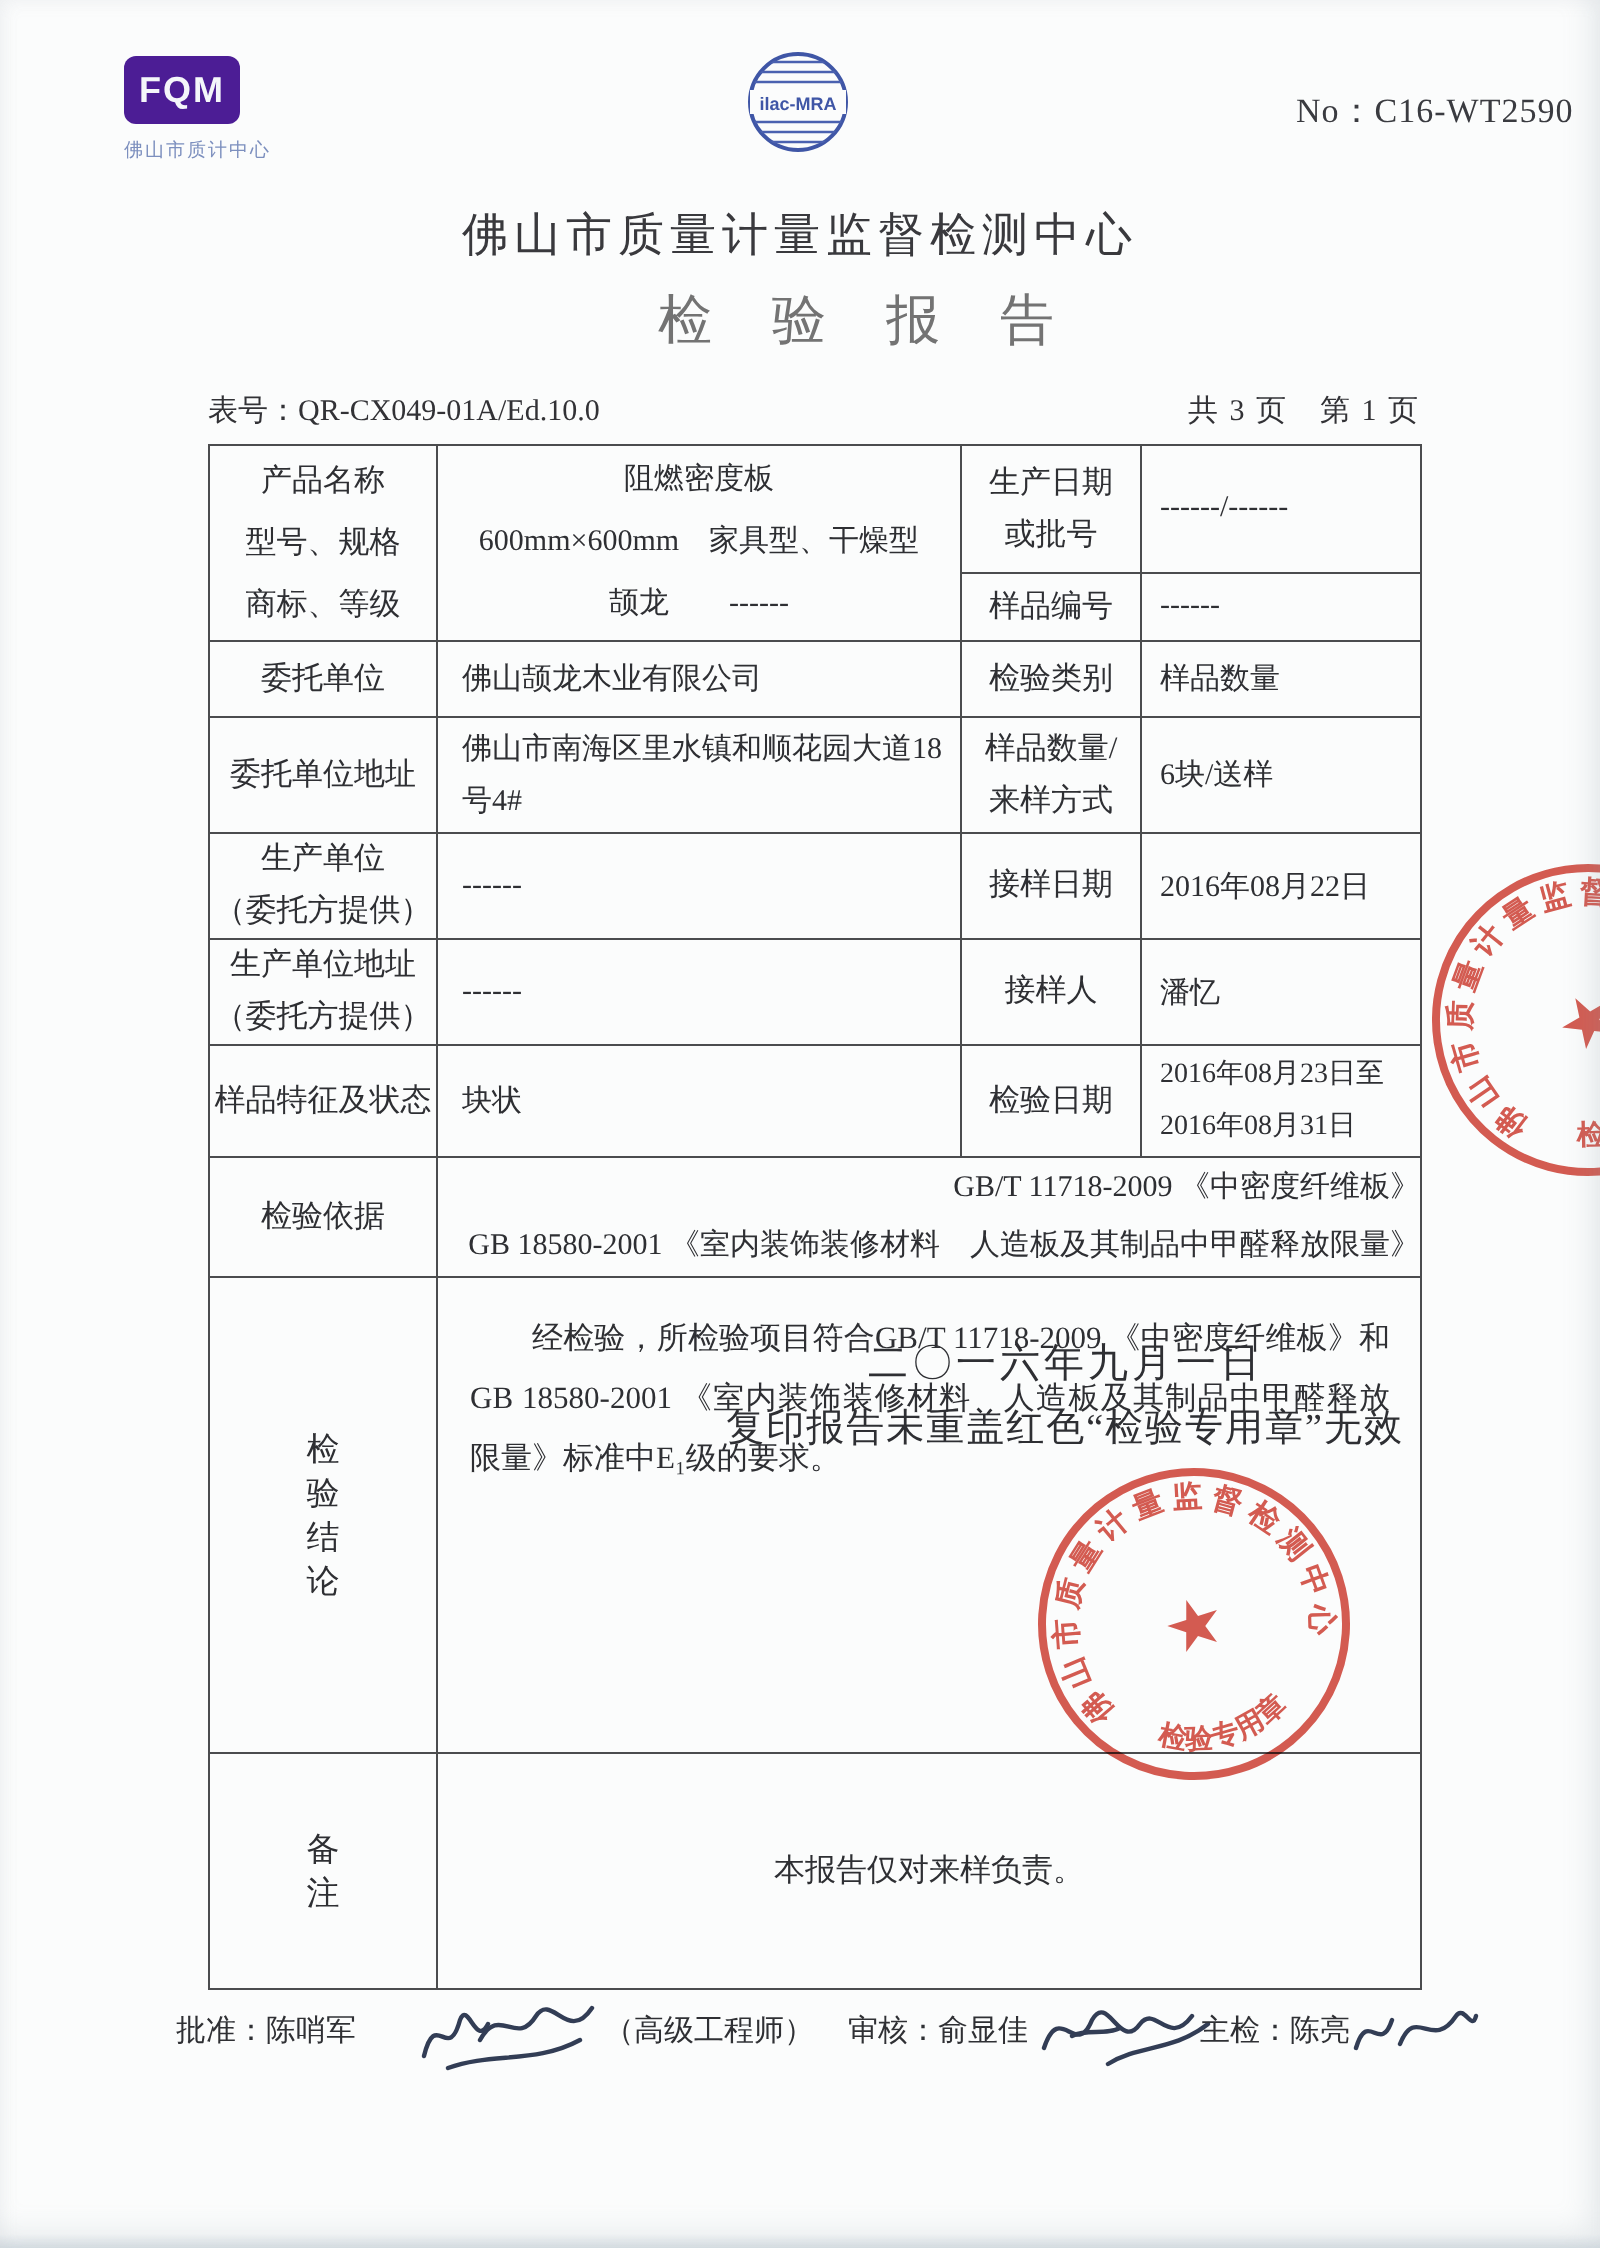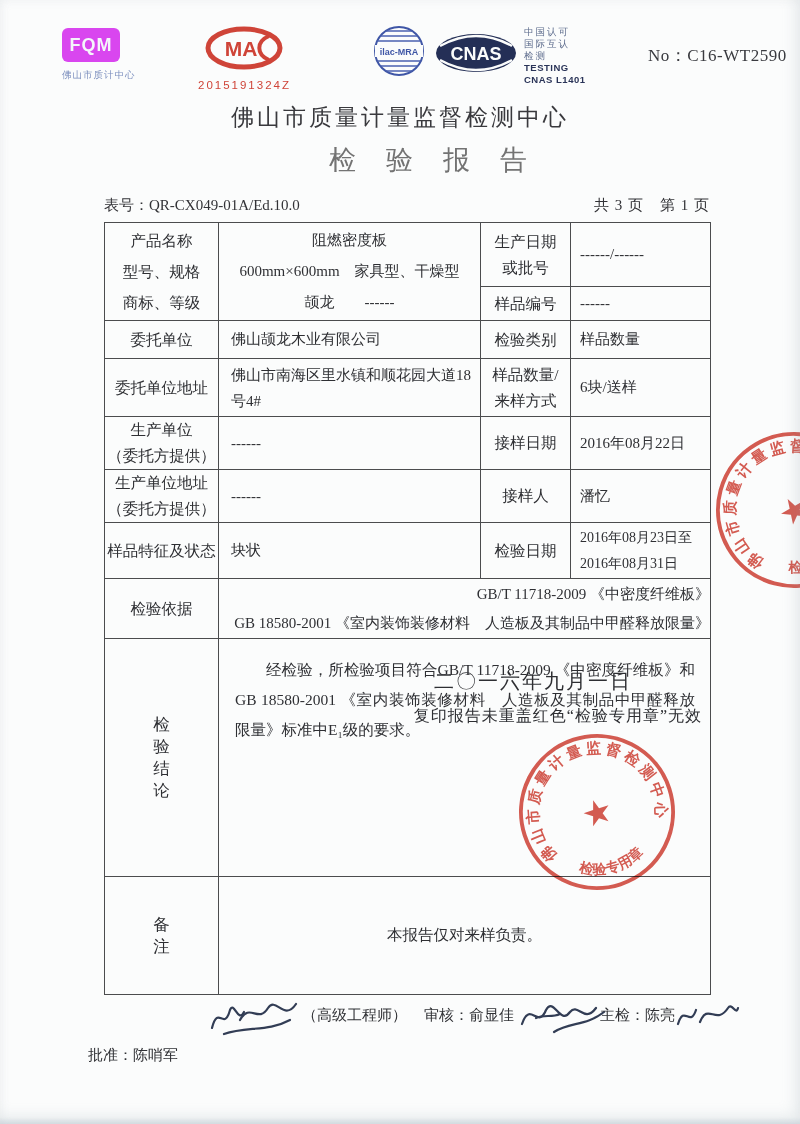--- a/index.html
+++ b/index.html
@@ -117,13 +117,6 @@
     </svg>
   </div>
 
-  <div class="cnas-txt">
-    <div class="cn">中国认可</div>
-    <div class="cn">国际互认</div>
-    <div class="cn">检测</div>
-    <div class="en">TESTING</div>
-    <div class="en">CNAS L1401</div>
-  </div>
 
   <div class="report-no">No：C16-WT2590</div>
 </div>

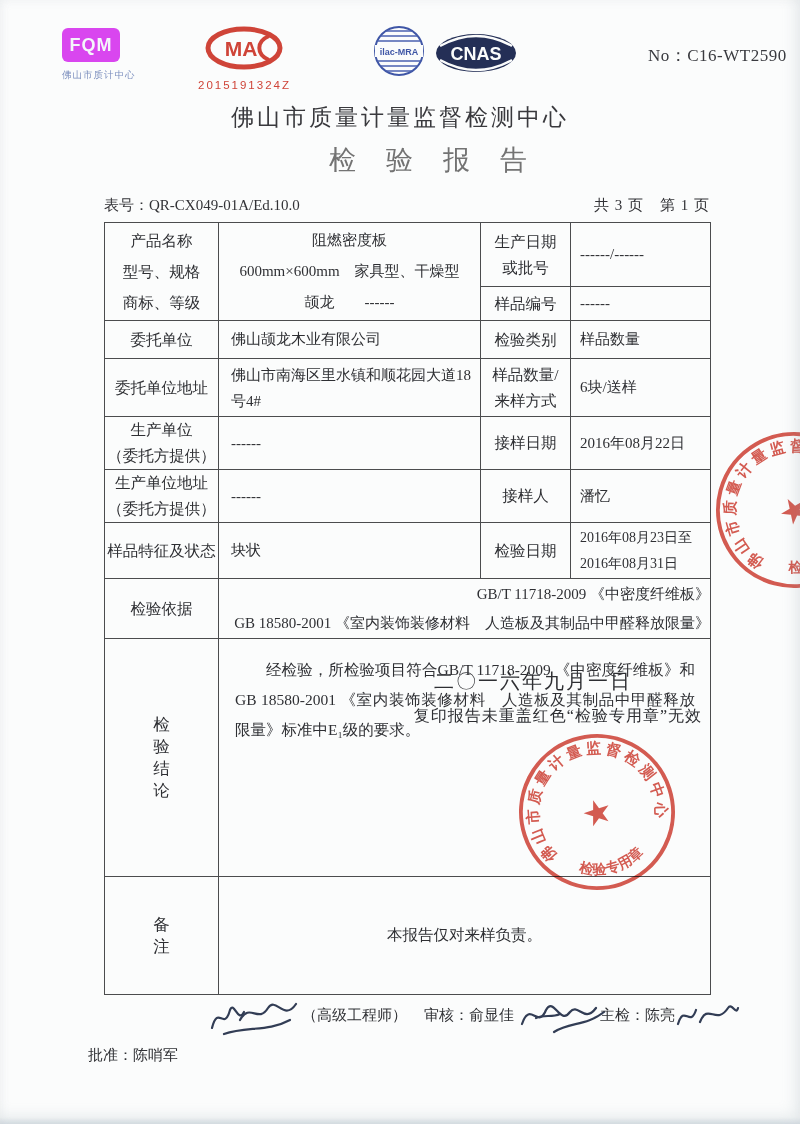--- a/index.html
+++ b/index.html
@@ -16,7 +16,7 @@
   
   .hdr{position:absolute;top:24px;left:50px;right:30px;height:78px;}
   .logo-block{position:absolute;text-align:center;}
-  .fqm-box{width:58px;height:34px;background:#d946ef;border-radius:6px;color:#f4f6fa;
+  .fqm-box{width:58px;height:34px;background:#4c1d95;border-radius:6px;color:#f4f6fa;
     font-weight:bold;font-size:18px;line-height:34px;letter-spacing:1px;font-family:"Liberation Sans",sans-serif;}
   .fqm-cap{margin-top:7px;font-size:9.5px;color:#7c8fbe;letter-spacing:1px;}
   .red-cap{color:#cf4438;font-family:"Liberation Sans",sans-serif;}

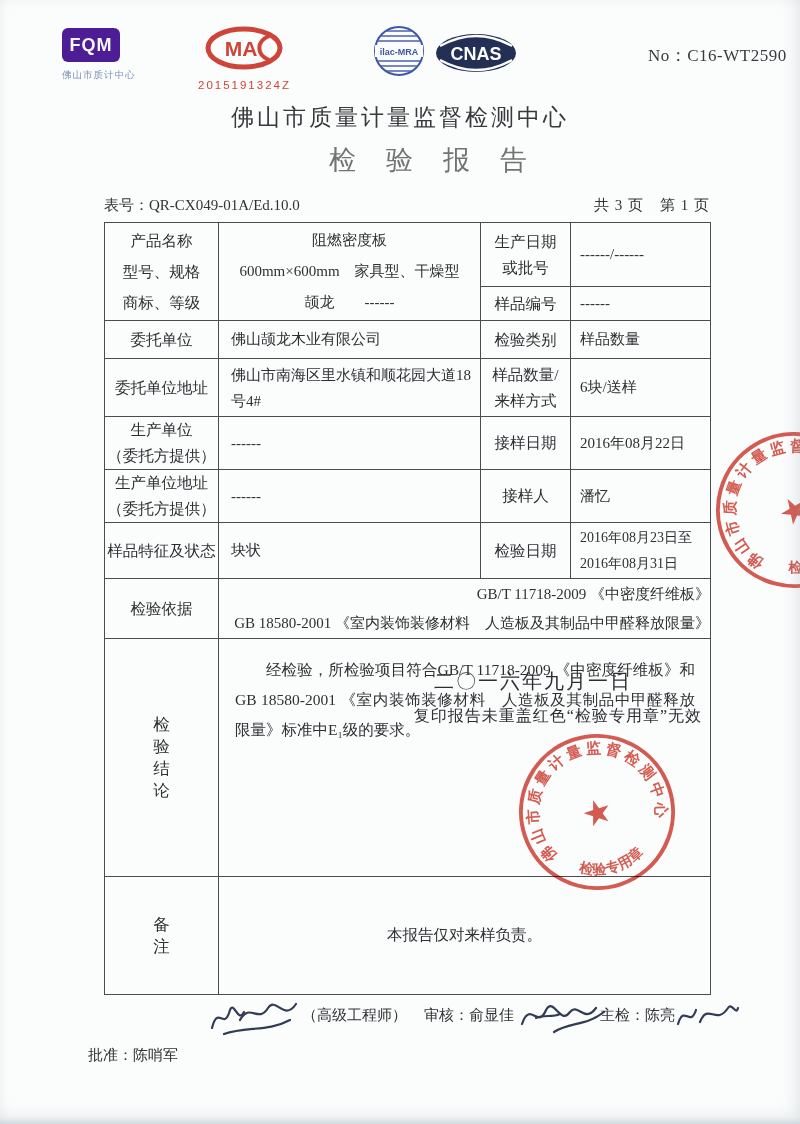--- a/index.html
+++ b/index.html
@@ -77,14 +77,6 @@
     <div class="fqm-cap">佛山市质计中心</div>
   </div>
 
-  <div class="logo-block" style="left:148px;top:2px;">
-    <svg width="82" height="46" viewBox="0 0 82 46">
-      <ellipse cx="41" cy="22" rx="36" ry="19" fill="none" stroke="#cf4438" stroke-width="5"></ellipse>
-      <path d="M66 10 a20 14 0 0 0 0 24" fill="none" stroke="#cf4438" stroke-width="4"></path>
-      <text x="38" y="30" text-anchor="middle" font-family="Liberation Sans,sans-serif" font-weight="bold" font-size="21" fill="#cf4438">MA</text>
-    </svg>
-    <div class="red-cap cma-cap">2015191324Z</div>
-  </div>
 
 
   <div class="logo-block" style="left:322px;top:0;">

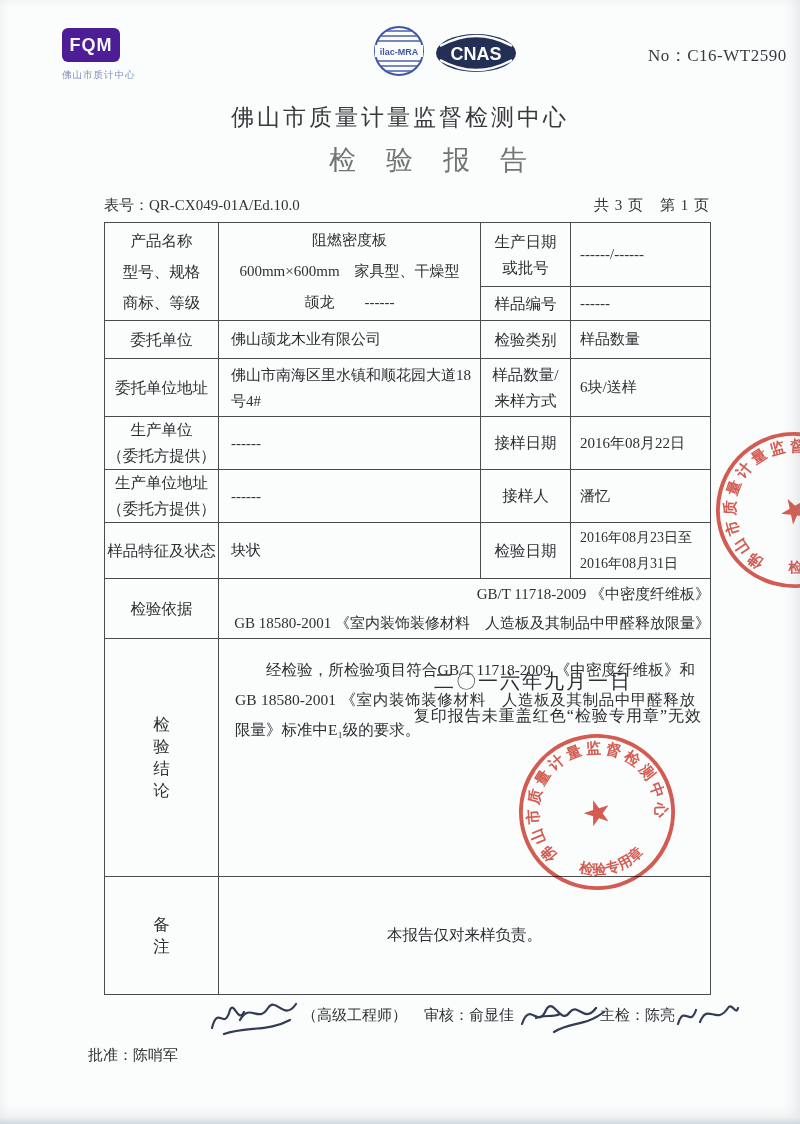--- a/index.html
+++ b/index.html
@@ -100,14 +100,6 @@
     </svg>
   </div>
 
-  <div class="logo-block" style="left:384px;top:8px;">
-    <svg width="84" height="42" viewBox="0 0 84 42">
-      <ellipse cx="42" cy="21" rx="40" ry="19" fill="#242f56"></ellipse>
-      <path d="M6 14 Q42 -6 78 14" fill="none" stroke="#fbfcfc" stroke-width="2.5"></path>
-      <path d="M6 28 Q42 48 78 28" fill="none" stroke="#fbfcfc" stroke-width="2.5"></path>
-      <text x="42" y="28" text-anchor="middle" font-family="Liberation Sans,sans-serif" font-weight="bold" font-size="18" fill="#fbfcfc">CNAS</text>
-    </svg>
-  </div>
 
 
   <div class="report-no">No：C16-WT2590</div>

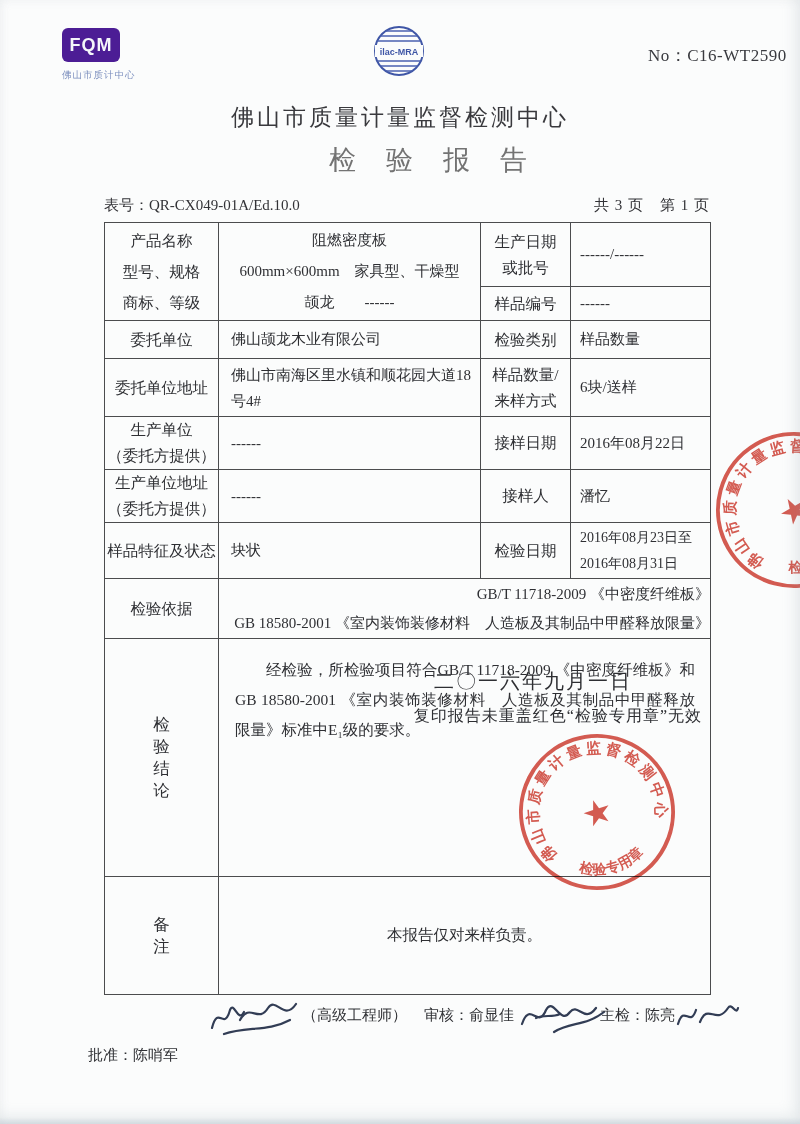--- a/index.html
+++ b/index.html
@@ -53,7 +53,7 @@
   .concl-cell{position:relative;height:100%;}
   .concl-text{padding:16px 15px 0 16px;text-indent:2em;line-height:30px;font-size:15.5px;text-align:justify;}
   .concl-date{position:absolute;right:78px;bottom:50px;font-size:20px;letter-spacing:2px;}
-  .concl-note{position:absolute;right:8px;bottom:18px;font-size:16px;letter-spacing:1px;}
+  .concl-note{position:absolute;right:8px;bottom:18px;font-size:19px;letter-spacing:1px;}
   .remark-cell{text-align:center;font-size:15.5px;}
   .basis-lines{padding-left:12px;line-height:29px;font-size:15px;white-space:nowrap;text-align:right;}
 

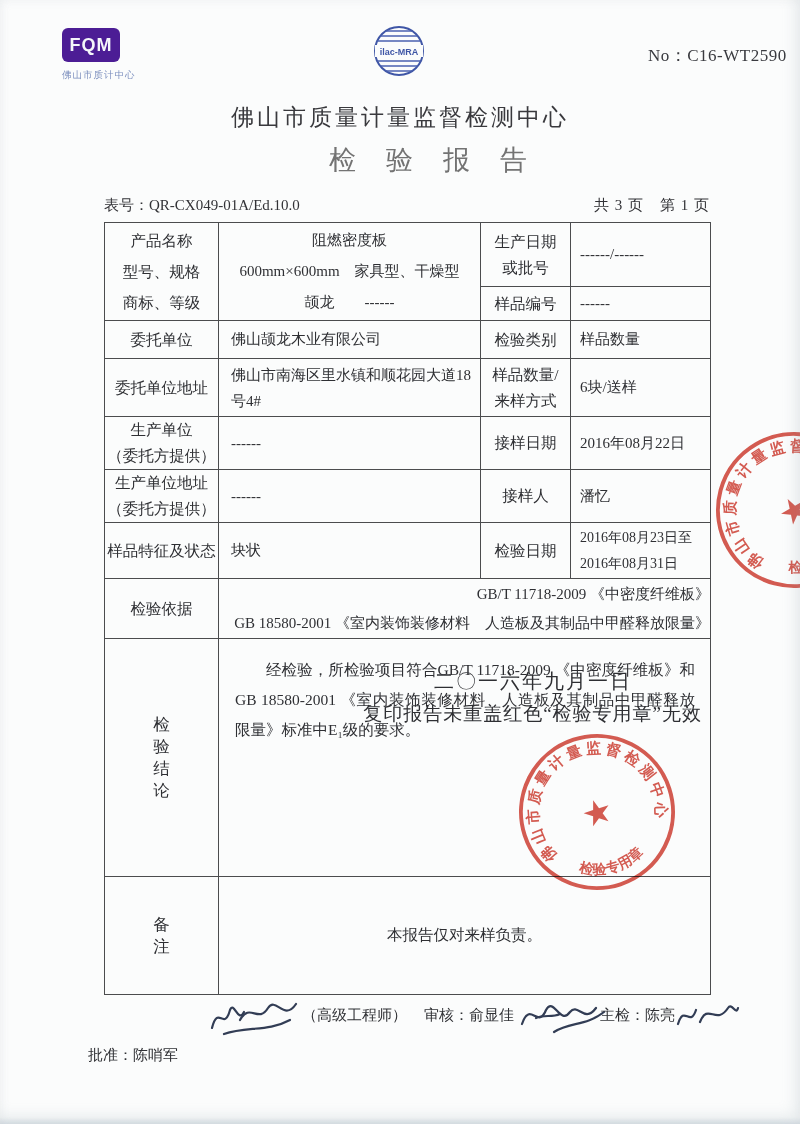--- a/index.html
+++ b/index.html
@@ -291,7 +291,7 @@
   </table>
 
 <div class="sig-row">
-  <span class="t" style="left:0;margin-top:40px;">批准：陈哨军</span>
+  <span class="t" style="left:0;">批准：陈哨军</span>
   <svg class="sig-svg" style="left:118px;top:-4px;" width="96" height="48" viewBox="0 0 96 48">
     <g fill="none" stroke="#323d55" stroke-width="2.2" stroke-linecap="round">
       <path d="M6,34 C12,10 18,38 24,16 C28,6 32,30 38,18"></path>

